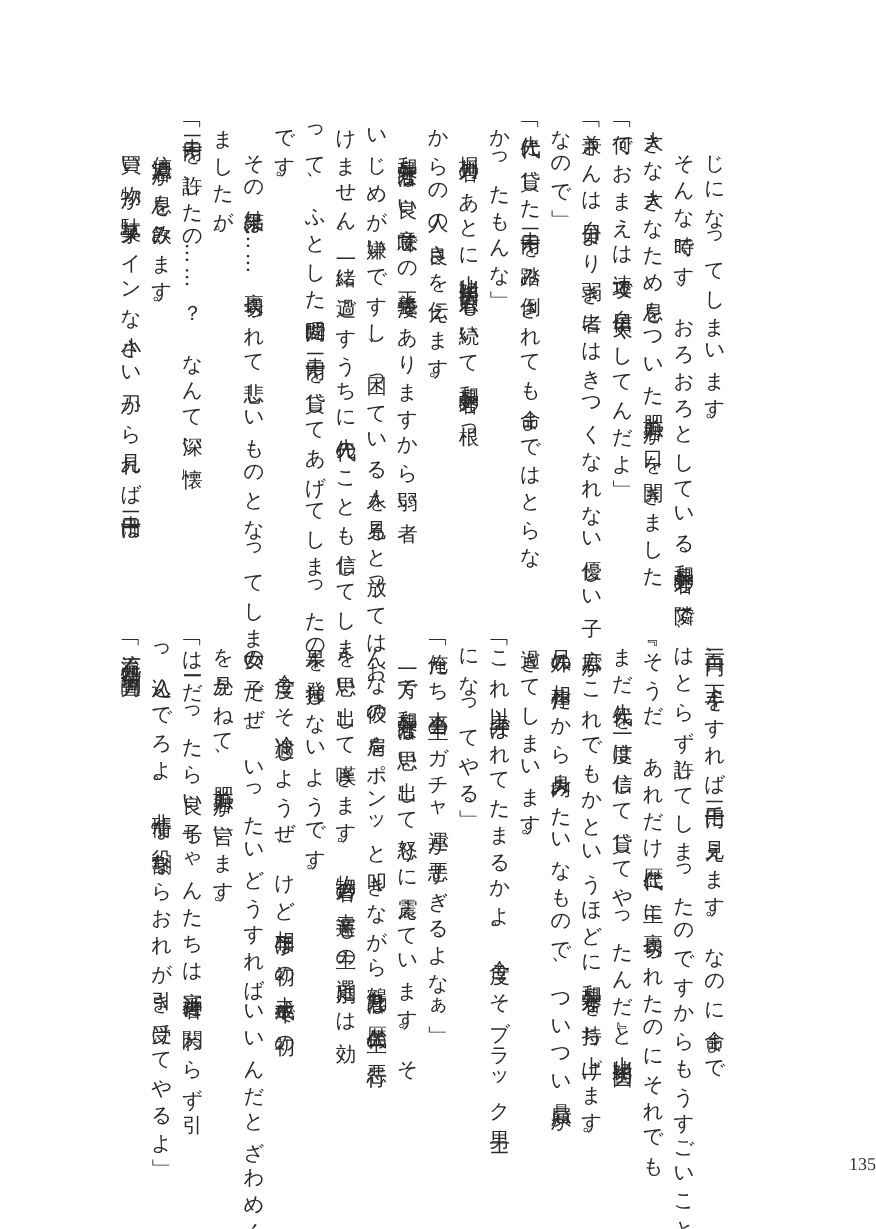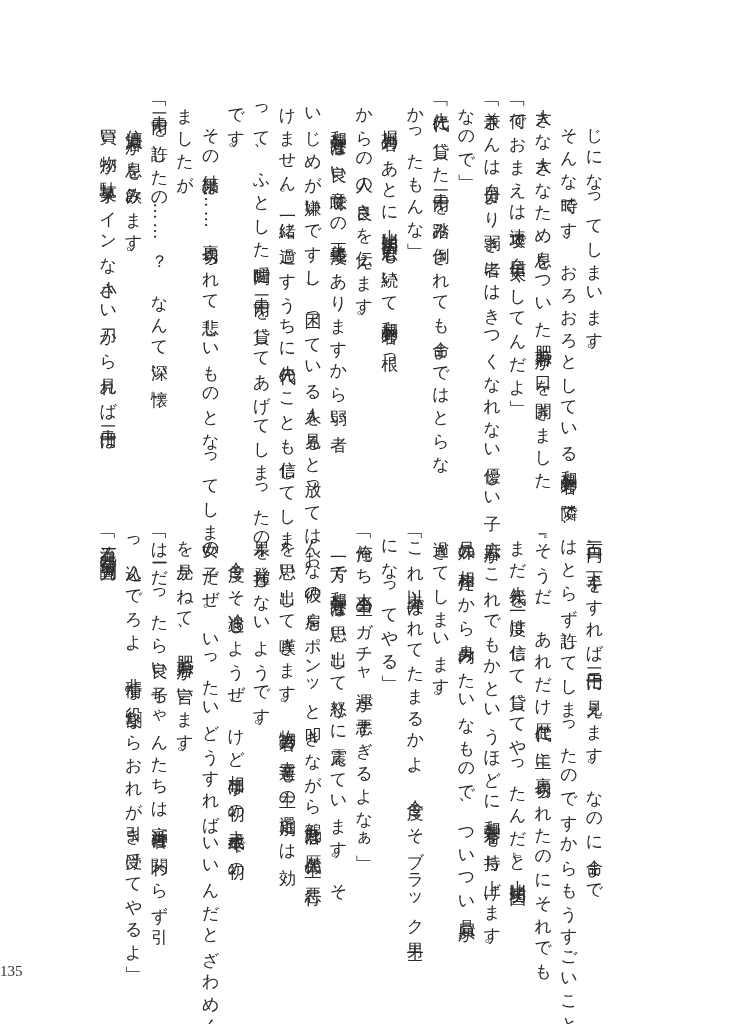--- a/index.html
+++ b/index.html
@@ -22,7 +22,7 @@
   .page-number {
     position: absolute;
     left: 0; width: 730px; top: 963px;
-    text-align: left;
+    text-align: right;
     font-family: "Liberation Serif", "DejaVu Serif", serif;
     font-size: 15px;
     color: #333;

